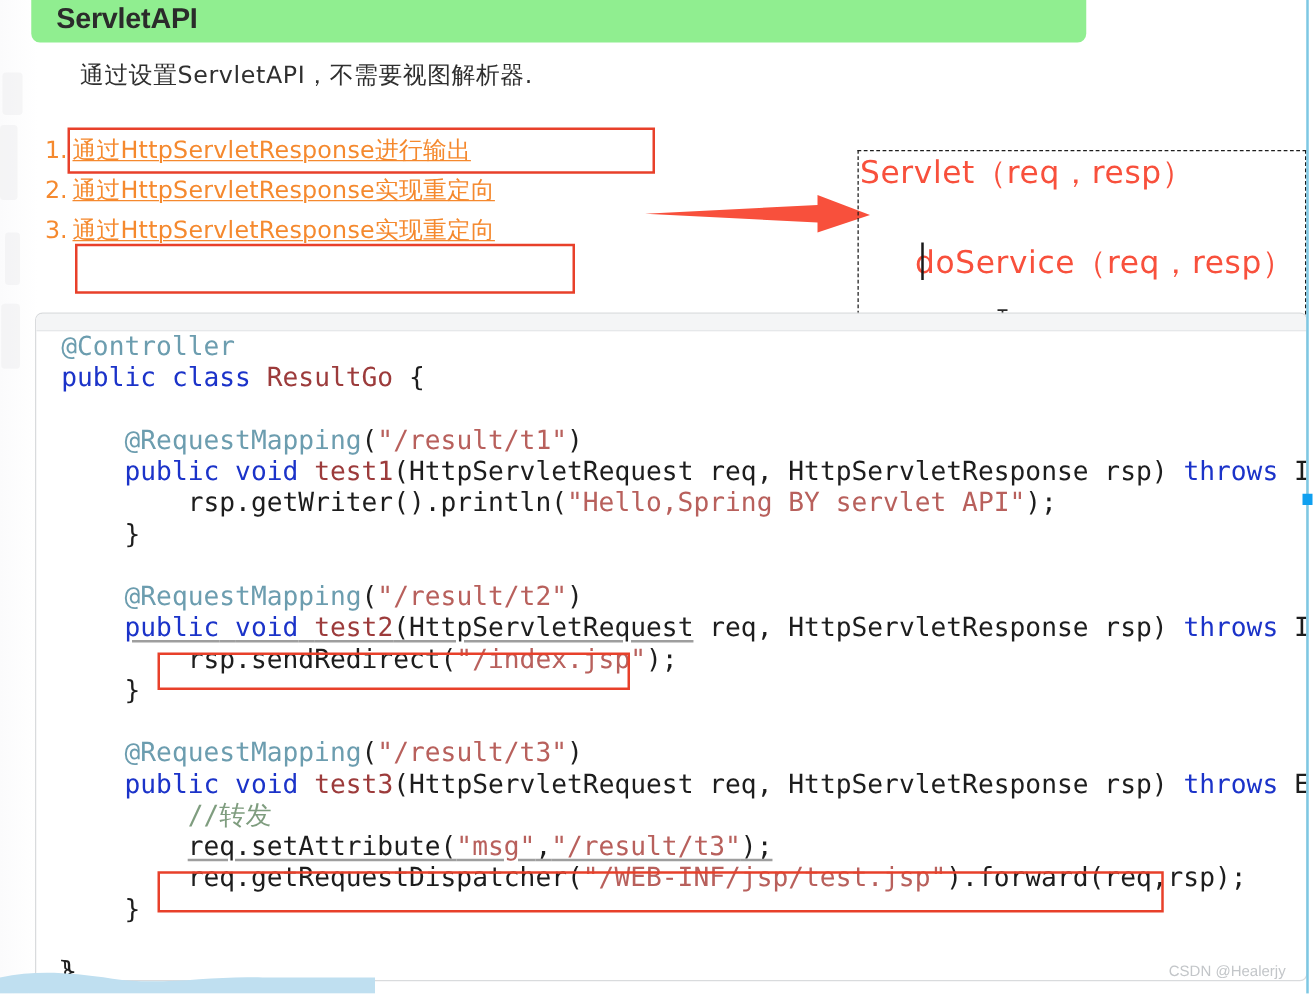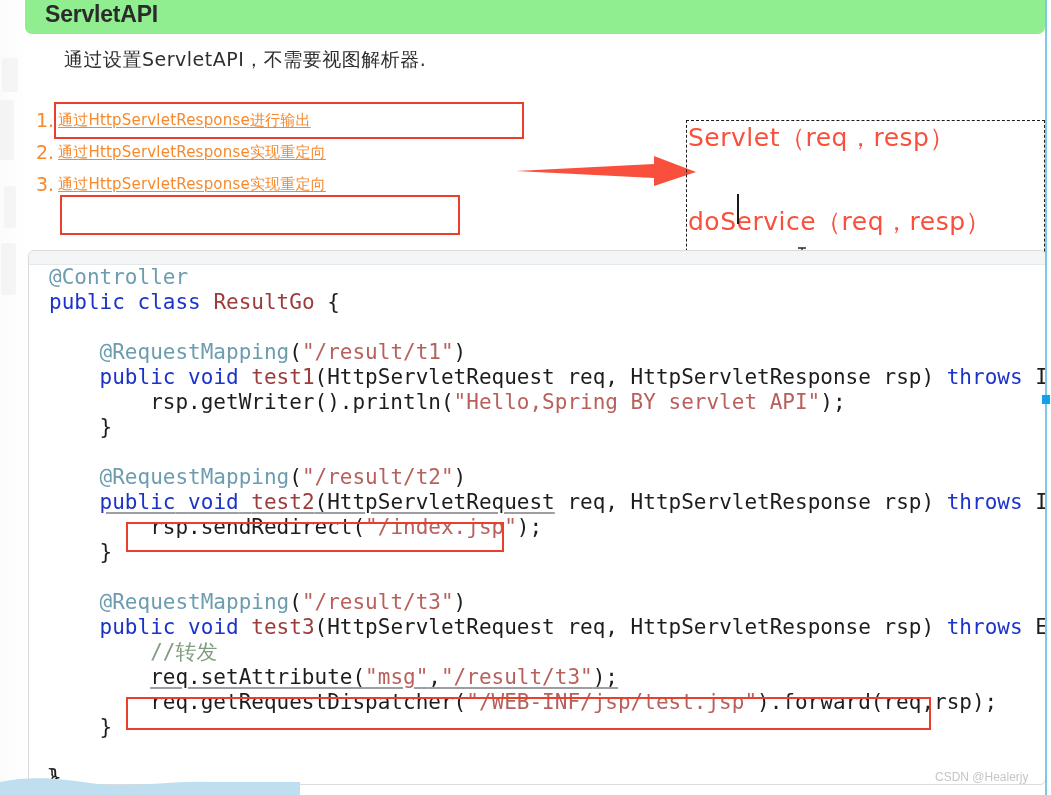--- a/index.html
+++ b/index.html
@@ -35,7 +35,7 @@
     position: absolute;
     left: 25px;
     top: 0px;
-    width: 1020px;
+    width: 844px;
     height: 34px;
     background: #90ee90;
     border-radius: 0 0 7px 7px;

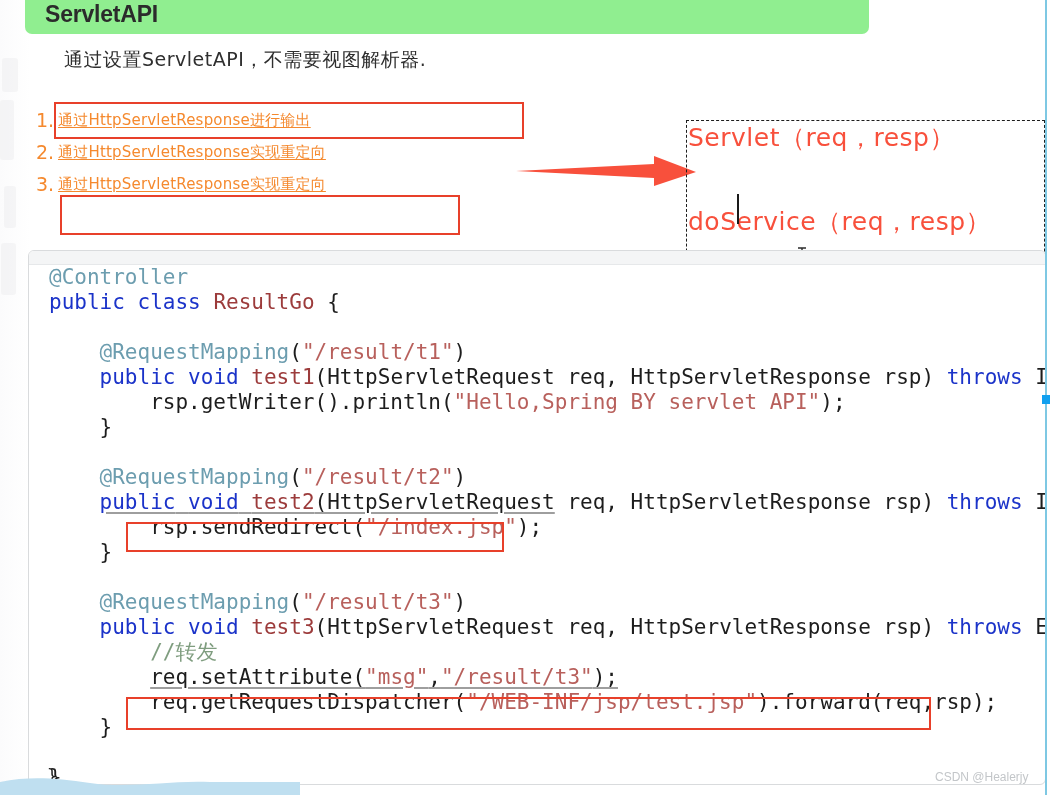--- a/index.html
+++ b/index.html
@@ -88,7 +88,7 @@
   }
   .li-text {
     display: inline-block;
-    font-size: 15px;
+    font-size: 19px;
     color: #f5892e;
     font-family: "DejaVu Sans", sans-serif;
     text-decoration: underline;

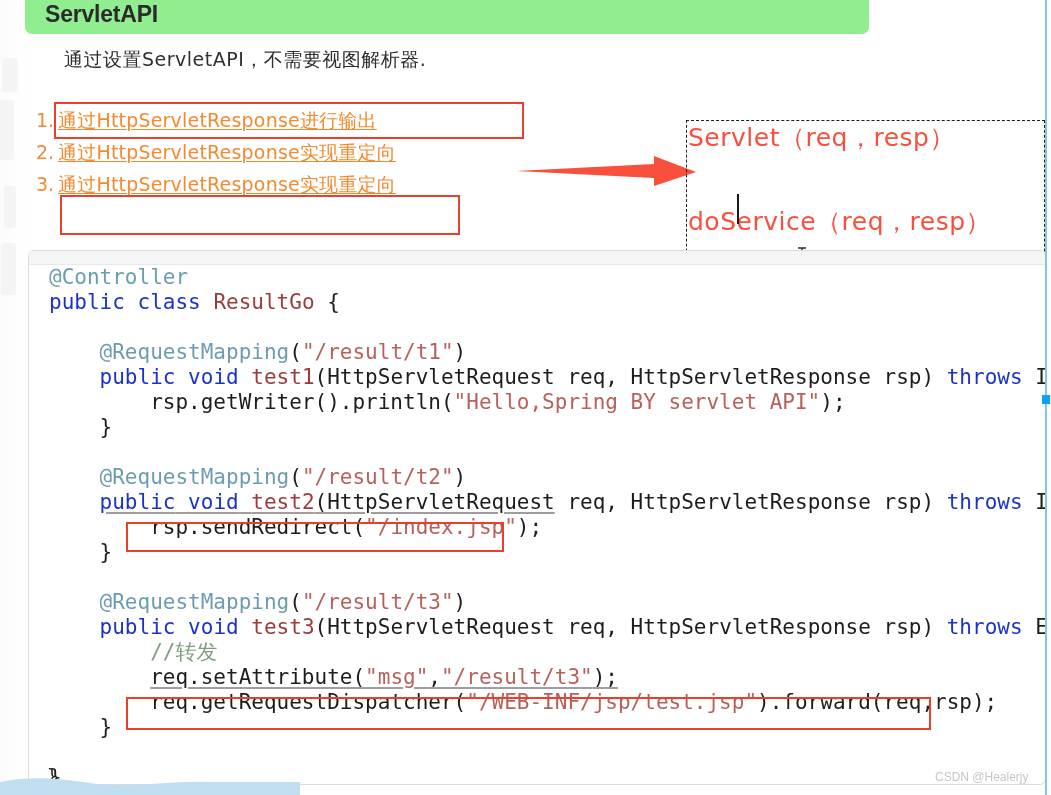--- a/index.html
+++ b/index.html
@@ -137,7 +137,7 @@
     letter-spacing: .5px;
   }
   #annot-line-1 { top: 0; }
-  #annot-line-2 { top: 84px; }
+  #annot-line-2 { top: 72px; margin-left: 44px; }
   
   #annot-caret {
     position: absolute;

